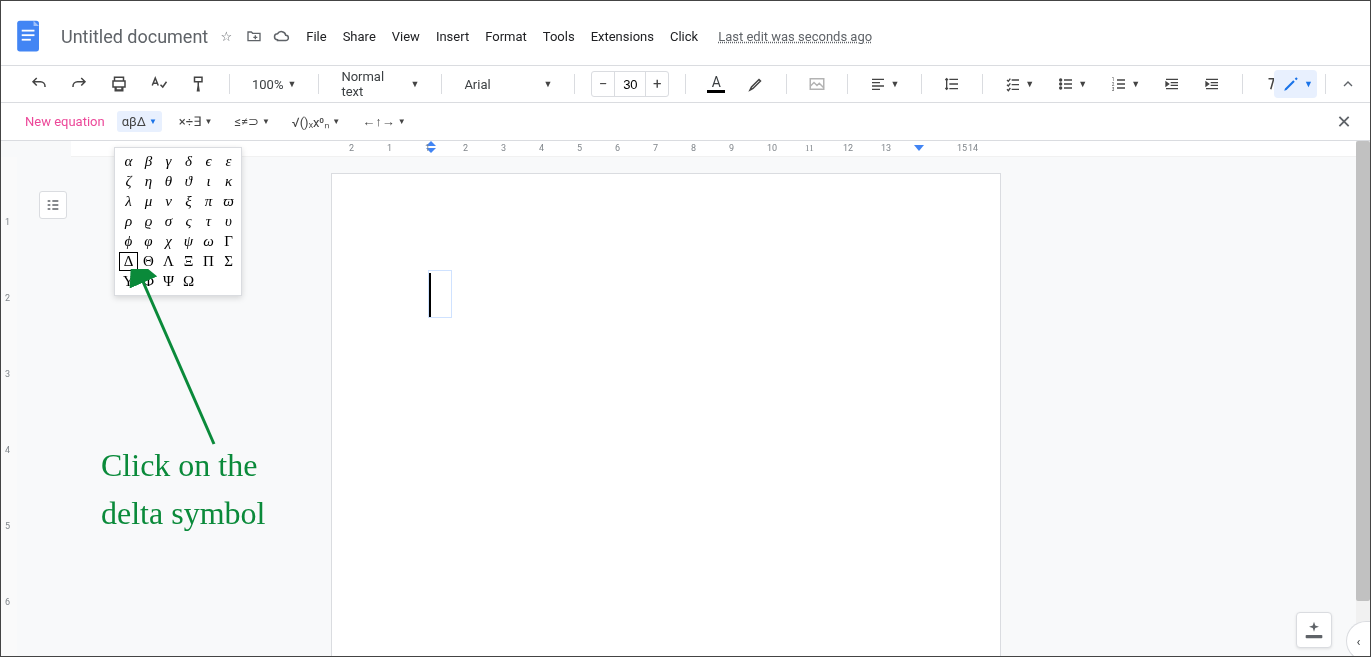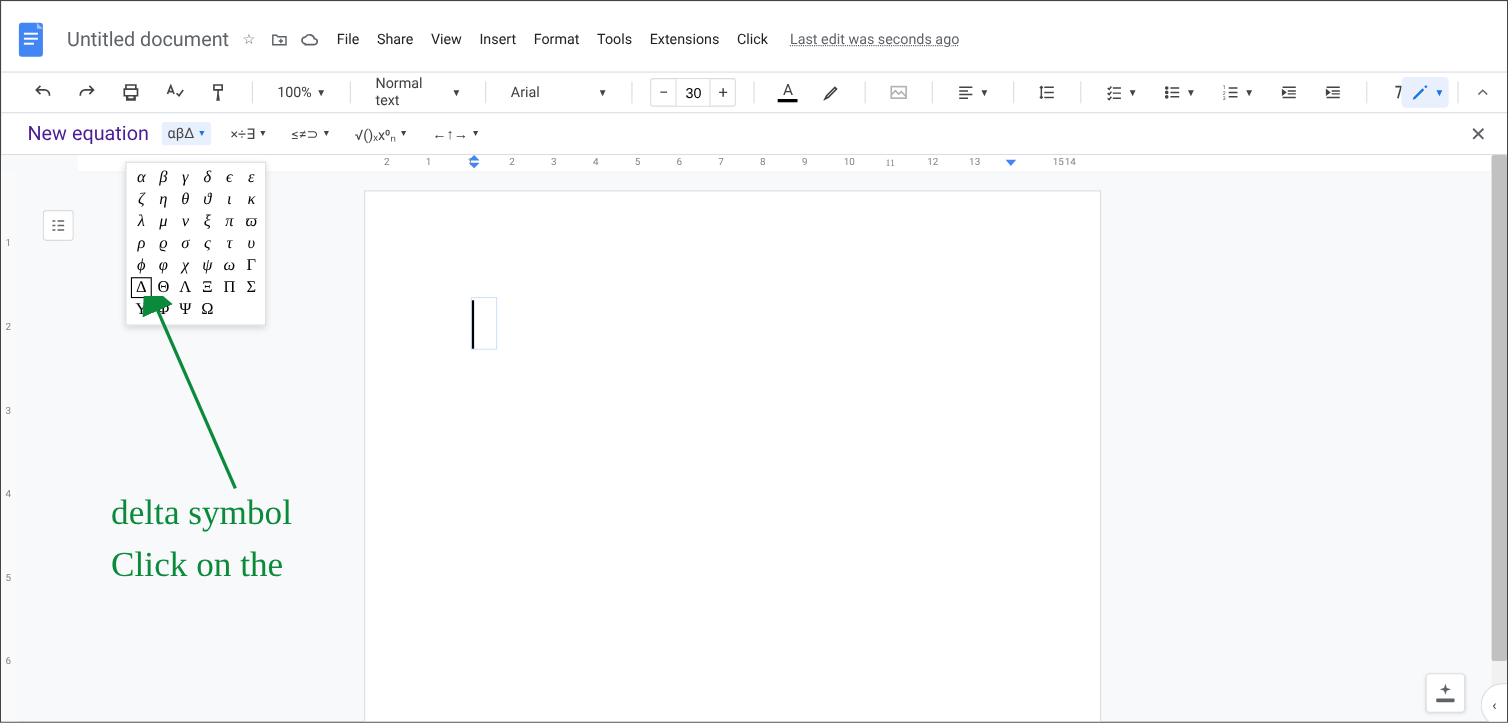--- a/index.html
+++ b/index.html
@@ -37,7 +37,7 @@
   
   
   .eq-toolbar { display:flex; align-items:center; height:38px; border-bottom:1px solid #dadce0; padding:0 8px 0 24px; gap:12px; position:relative;}
-  .eq-label { color:#4c1d95; font-size:18px;}
+  .eq-label { color:#ec4899; font-size:13px;}
   .eq-btn { display:flex; align-items:center; gap:3px; cursor:pointer; padding:3px 5px; color:#444; font-size:13px; border-radius:3px;}
   .eq-btn.active { background:#e8f0fe; }
   .eq-btn .arrow { font-size:8px; color:#1a73e8;}

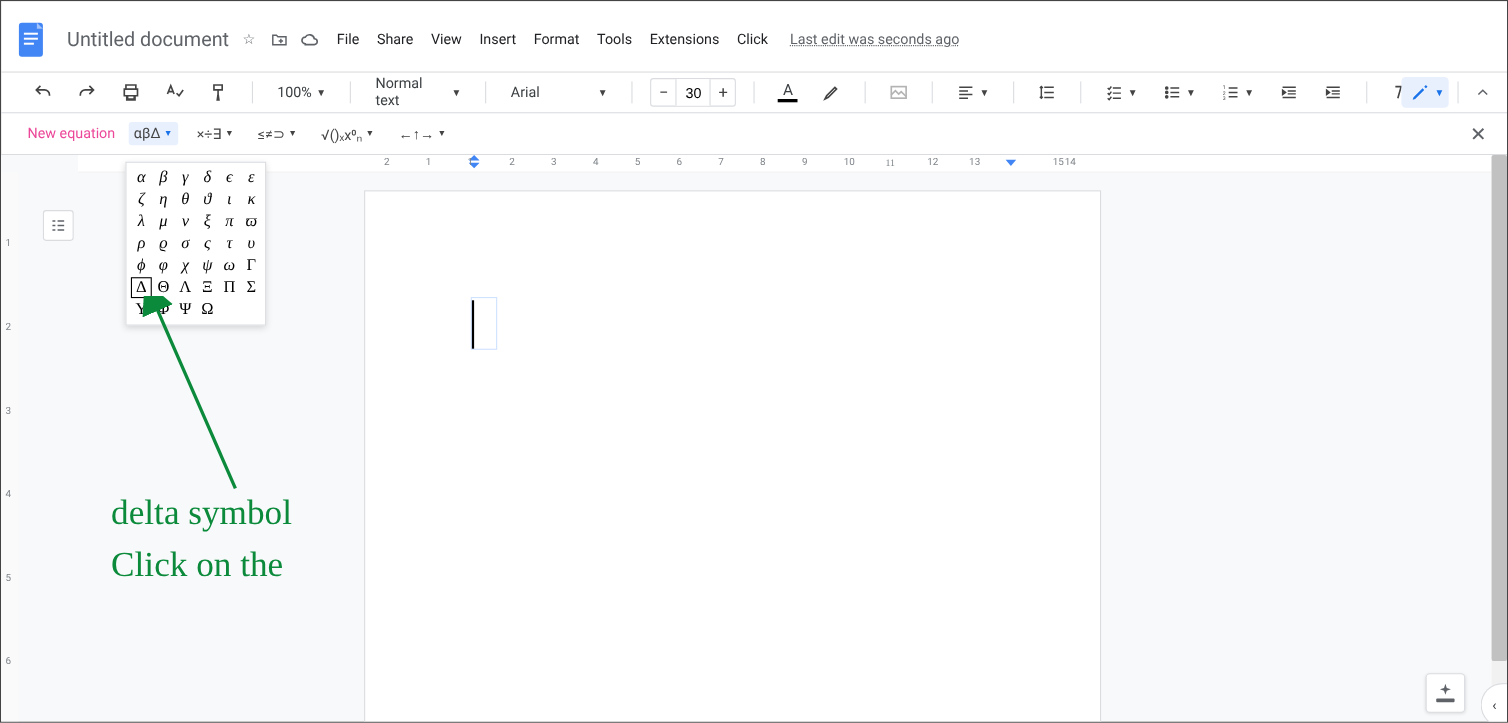--- a/index.html
+++ b/index.html
@@ -385,8 +385,8 @@
   <line x1="85" y1="175" x2="12" y2="8" stroke="#0a8a3a" stroke-width="3" marker-end="url(#ah)"></line>
 </svg>
 <div class="annotation-text">
+  <div>Click on the</div>
   <div>delta symbol</div>
-  <div>Click on the</div>
 </div>
 
 </body></html>

